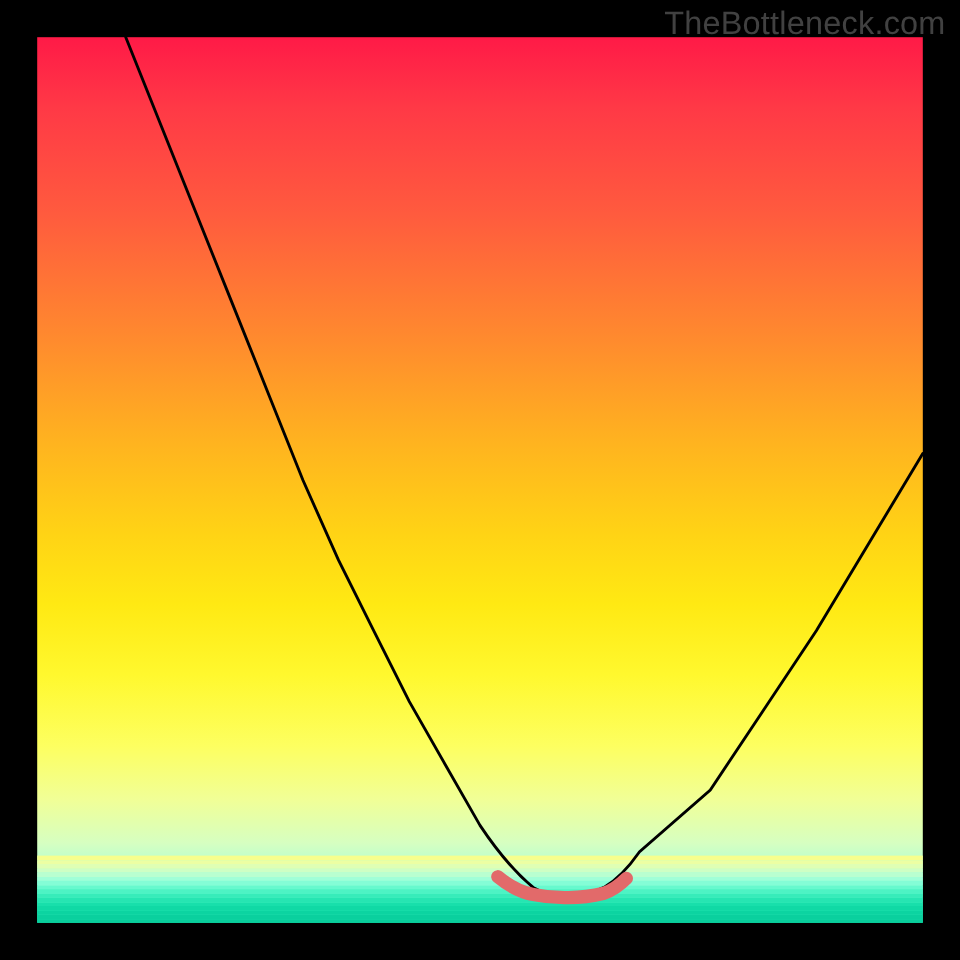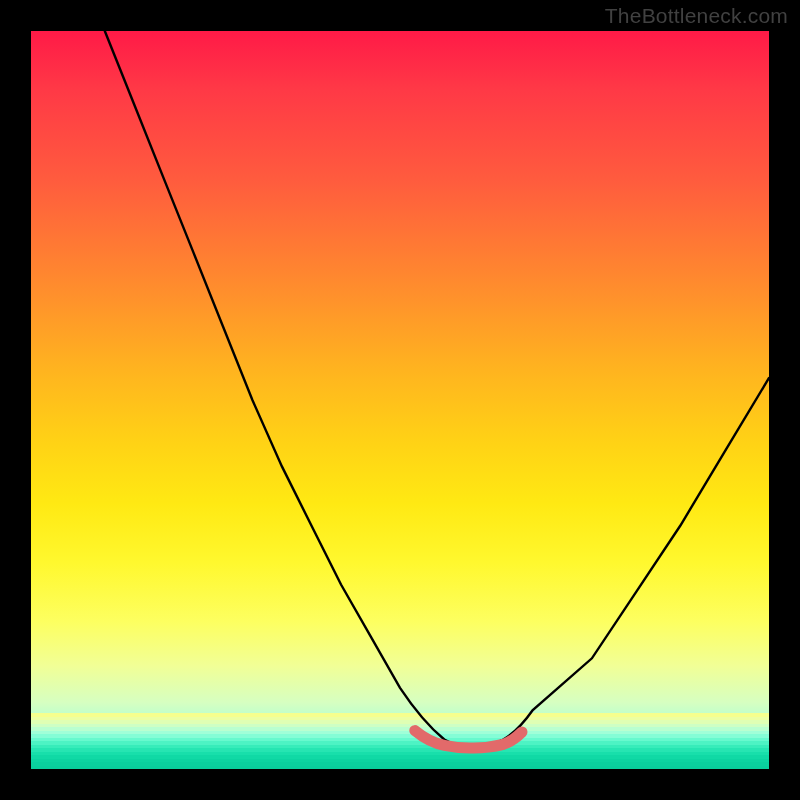--- a/index.html
+++ b/index.html
@@ -22,7 +22,7 @@
     top: 4px;
     right: 12px;
     color: #414141;
-    font-size: 21px;
+    font-size: 27px;
     font-weight: 500;
     letter-spacing: 0.2px;
     z-index: 10;

